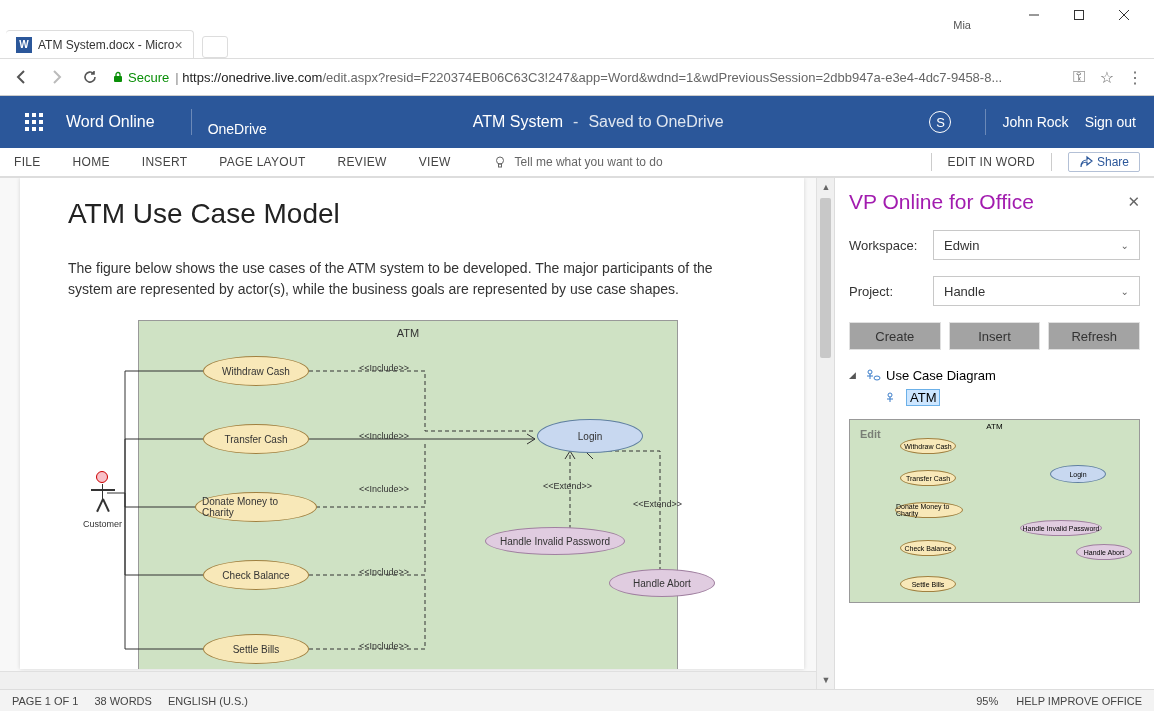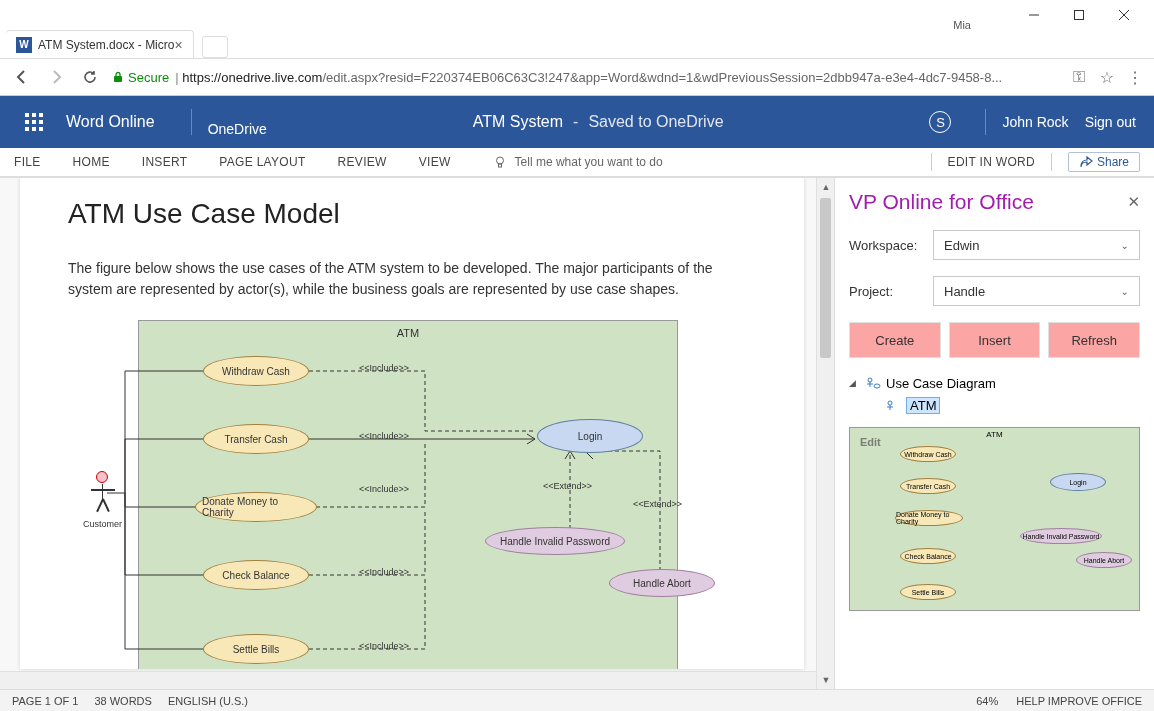--- a/index.html
+++ b/index.html
@@ -93,7 +93,7 @@
 .vp-select { flex: 1; height: 30px; border: 1px solid #c8c8c8; display: flex; align-items: center; padding: 0 10px; font-size: 13px; color: #333; justify-content: space-between; }
 .chev { font-size: 10px; color: #666; }
 .vp-btnrow { display: flex; gap: 8px; margin-top: 16px; }
-.vp-btn { flex: 1; height: 36px; background: #fca5a5; border: 1px solid #e0e0e0; font-size: 13px; color: #333; display: flex; align-items: center; justify-content: center; }
+.vp-btn { flex: 1; height: 28px; background: #a3a3a3; border: 1px solid #e0e0e0; font-size: 13px; color: #333; display: flex; align-items: center; justify-content: center; }
 .vp-tree { margin-top: 14px; font-size: 13px; }
 .tree-node { display: flex; align-items: center; padding: 3px 0; }
 .tree-toggle { width: 12px; font-size: 9px; color: #555; margin-right: 4px; }

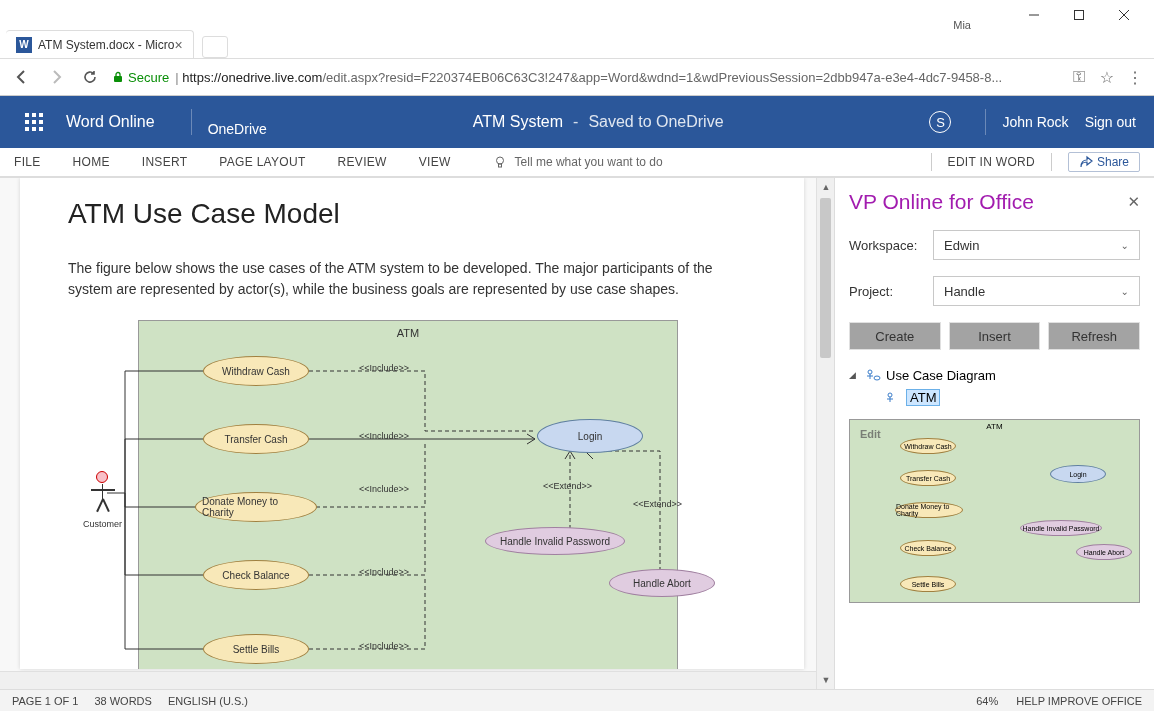--- a/index.html
+++ b/index.html
@@ -361,7 +361,7 @@
   <span>38 WORDS</span>
   <span>ENGLISH (U.S.)</span>
   <div class="status-right">
-    <span>64%</span>
+    <span>95%</span>
     <span>HELP IMPROVE OFFICE</span>
   </div>
 </div>

